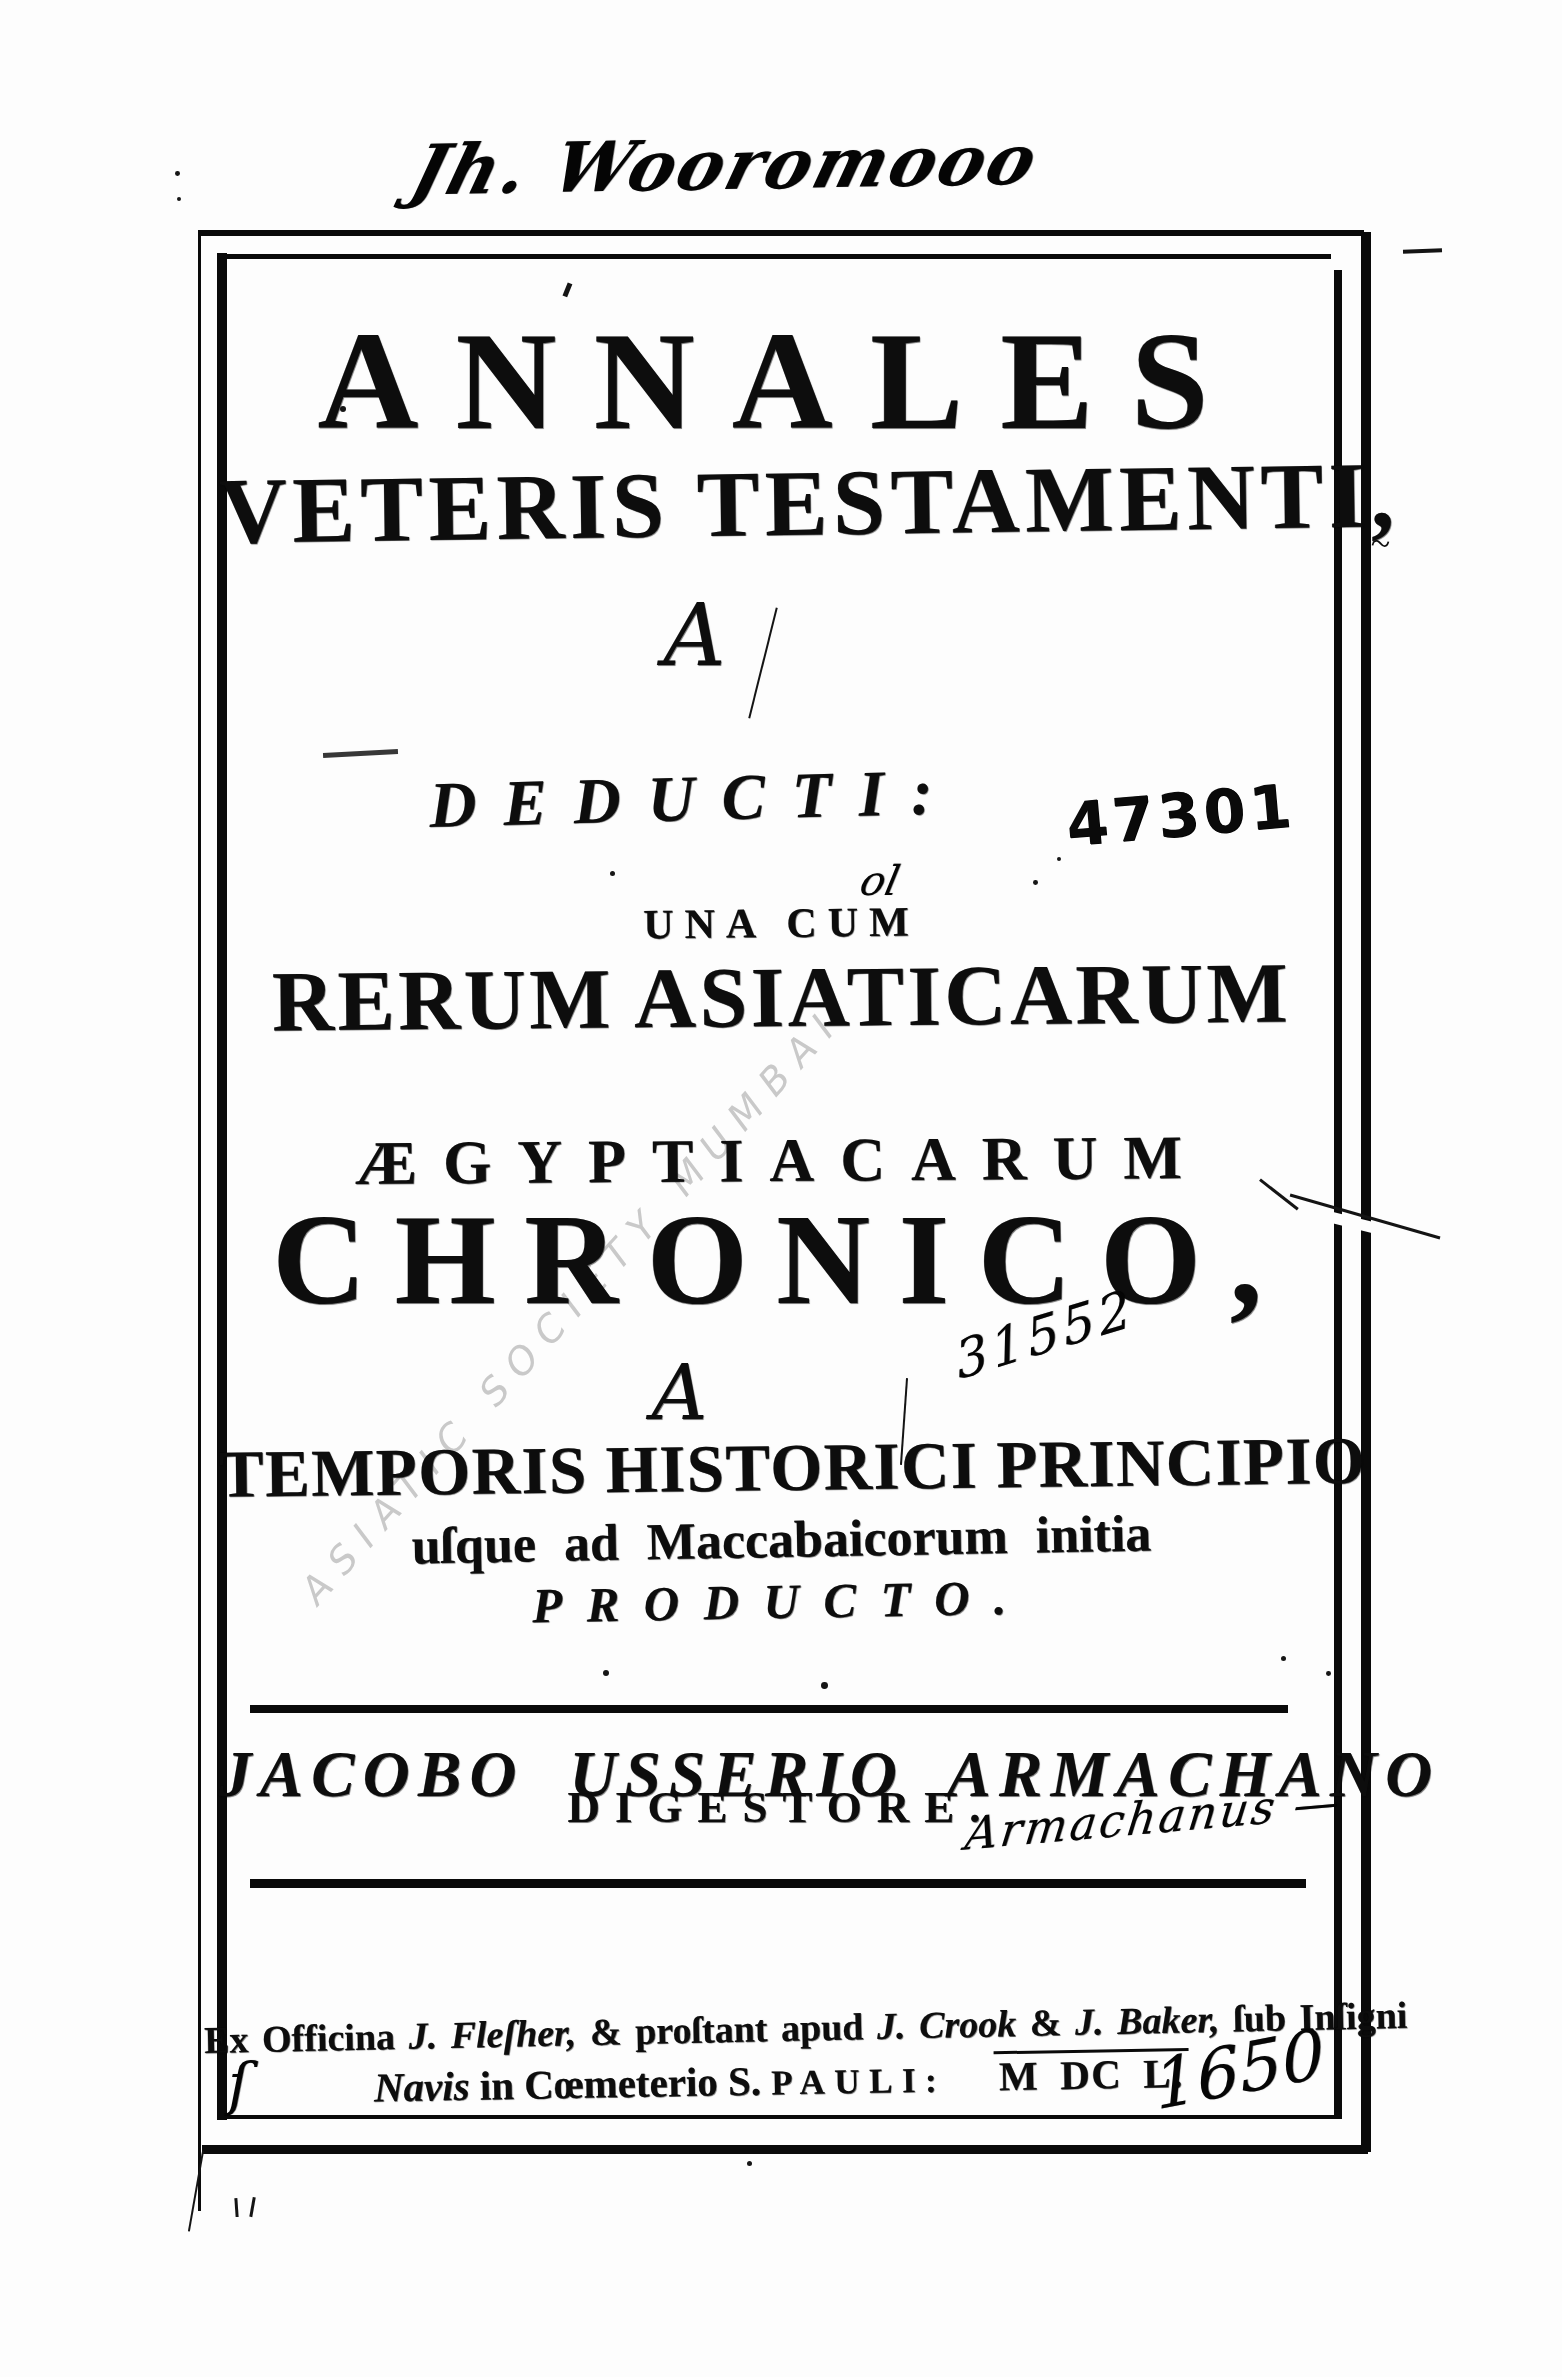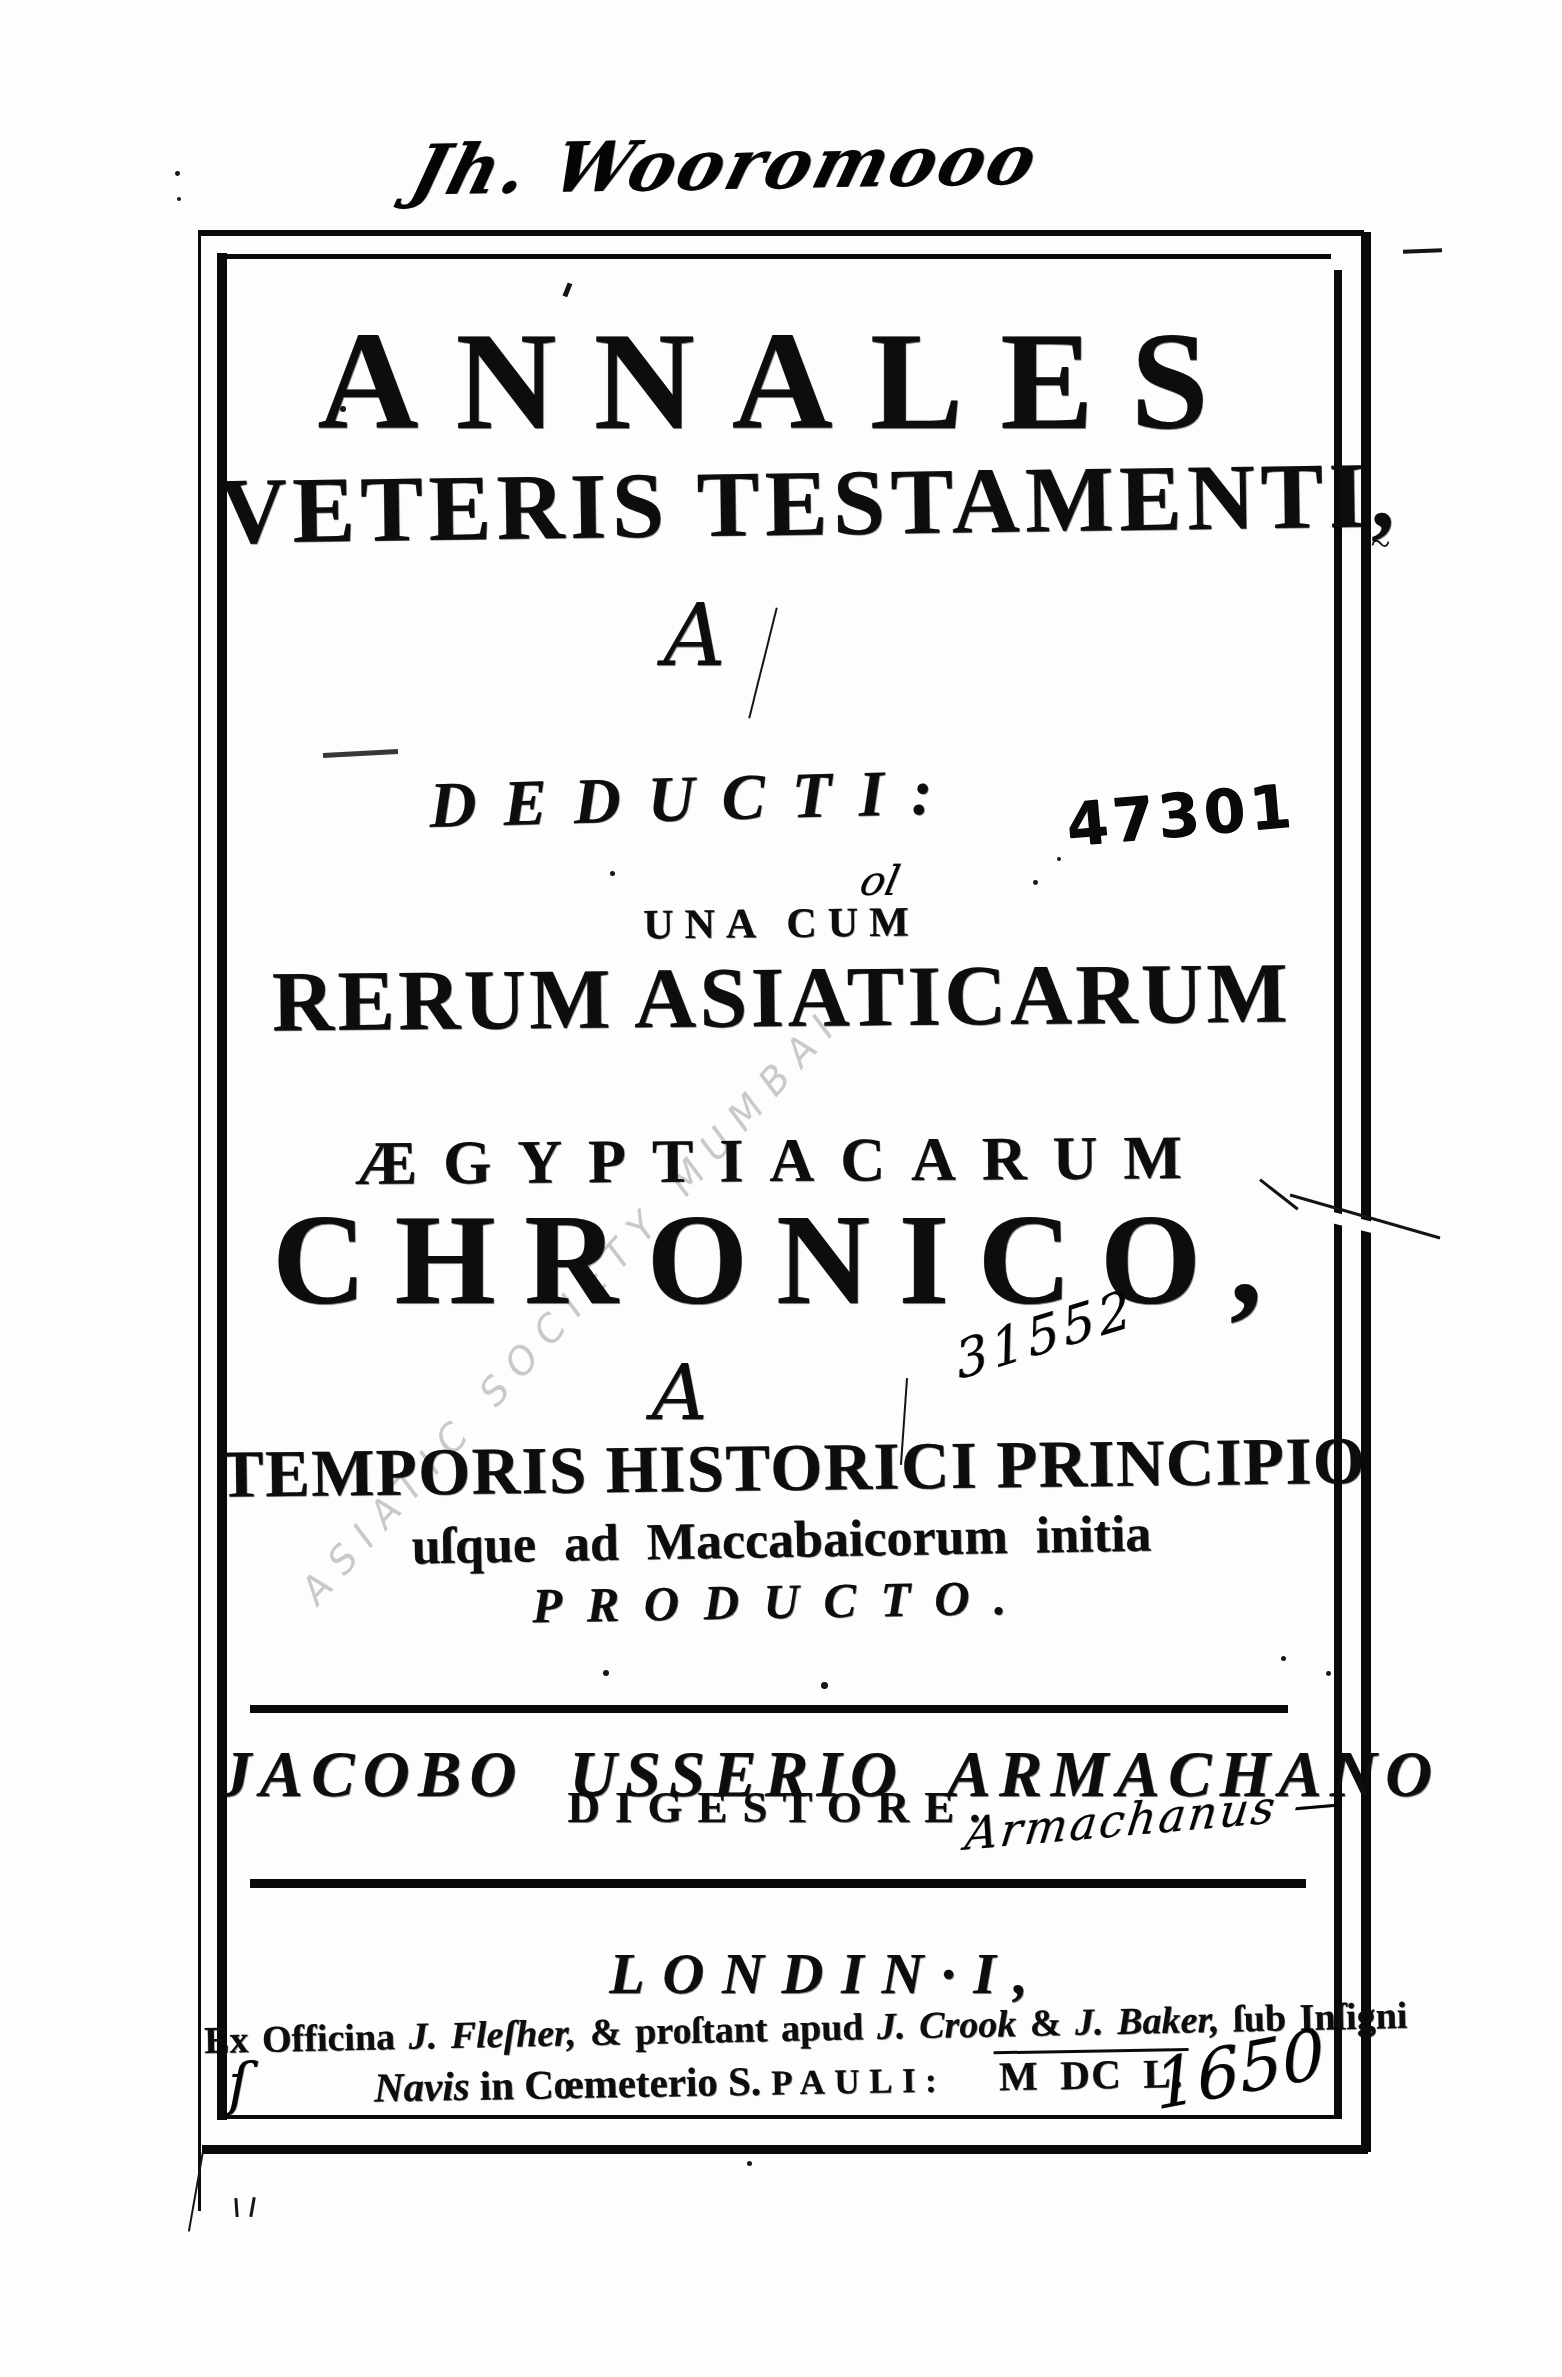--- a/index.html
+++ b/index.html
@@ -115,7 +115,6 @@
   <div class="hand" id="hand-armachanus">Armachanus —</div>
   <div class="border" id="rule2"></div>
 
-  <div class="line" id="l-londini">LONDIN·I,</div>
   <div class="line" id="l-imprint1">
     <span>Ex Officina</span>
     <span class="it">J. Fleſher,</span>

